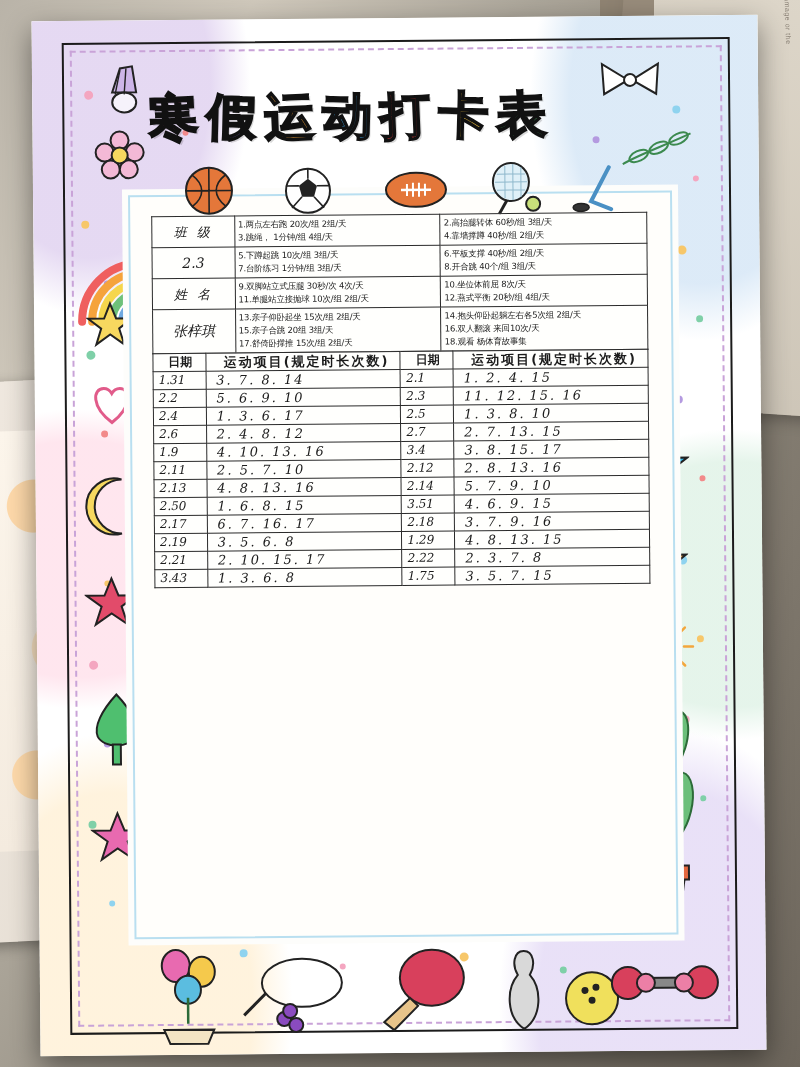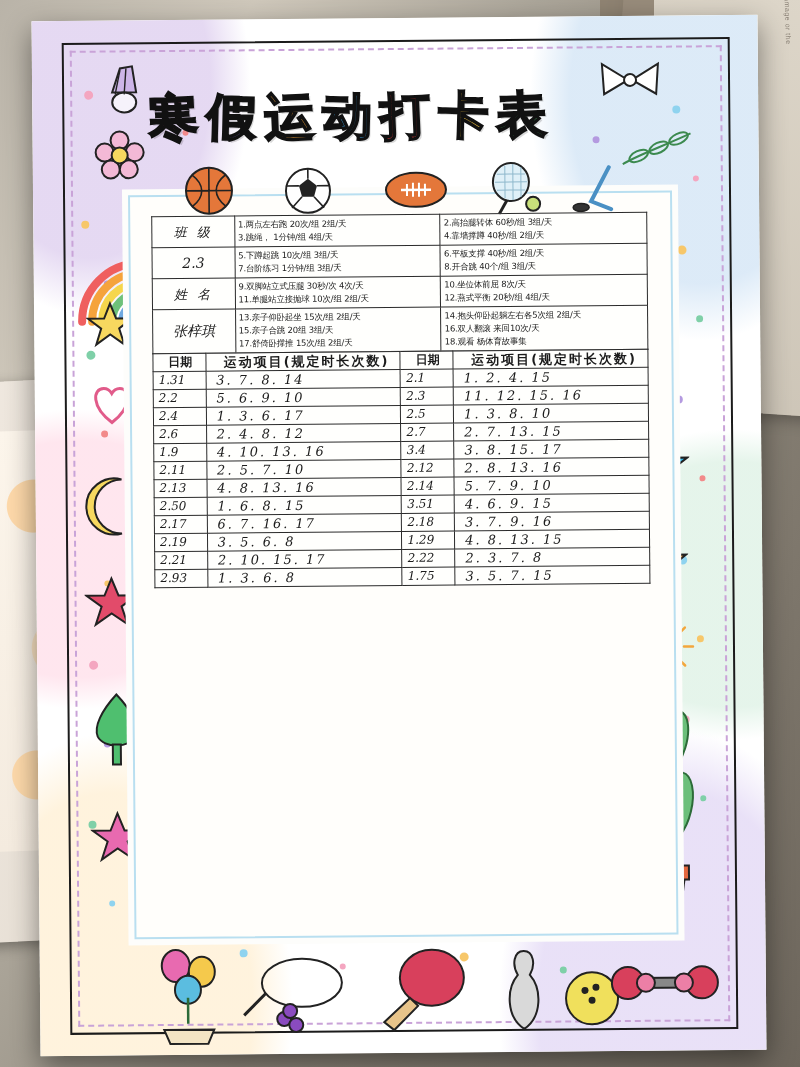--- a/index.html
+++ b/index.html
@@ -567,7 +567,7 @@
             <td class="items-cell hand">2. 3. 7. 8</td>
           </tr>
           <tr>
-            <td class="date-cell hand">2.93</td>
+            <td class="date-cell hand">3.43</td>
             <td class="items-cell hand">1. 3. 6. 8</td>
             <td class="date-cell hand">1.75</td>
             <td class="items-cell hand">3. 5. 7. 15</td>

